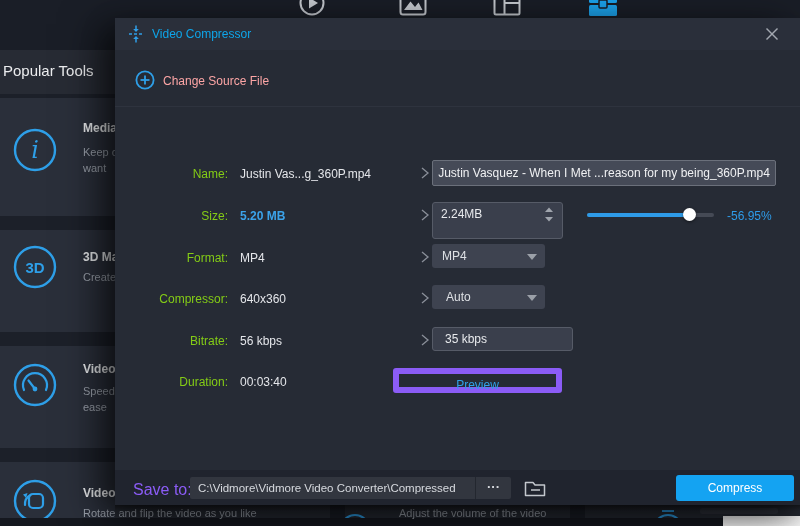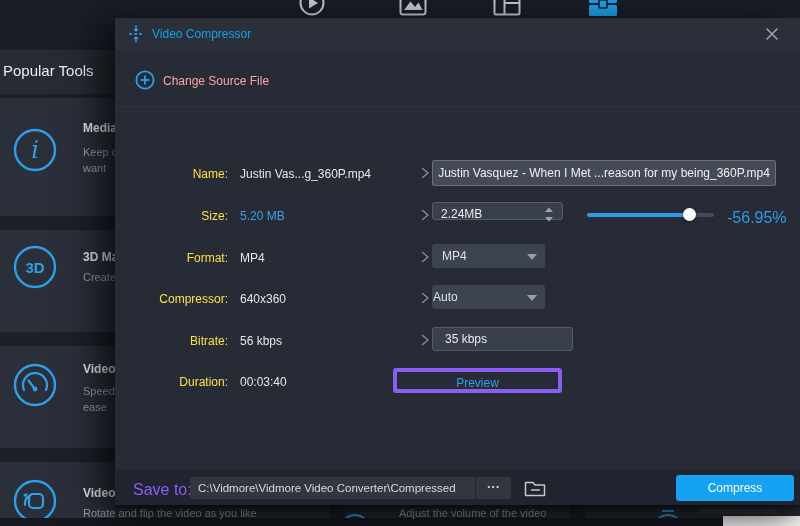--- a/index.html
+++ b/index.html
@@ -10,7 +10,7 @@
   .card{background:#2A2F3A;}
   .tool-title{font-size:12px;font-weight:700;color:#E8EAEC;}
   .tool-desc{font-size:11px;color:#9AA0AA;}
-  .label{font-size:12px;color:#fde047;text-align:right;width:80px;}
+  .label{font-size:12px;color:#84cc16;text-align:right;width:80px;}
   .current{font-size:12px;color:#E4E6EA;}
   .blue{color:#3BA3EA;}
   .inputbox{background:#3A3F4C;border:1px solid #565B67;border-radius:3px;

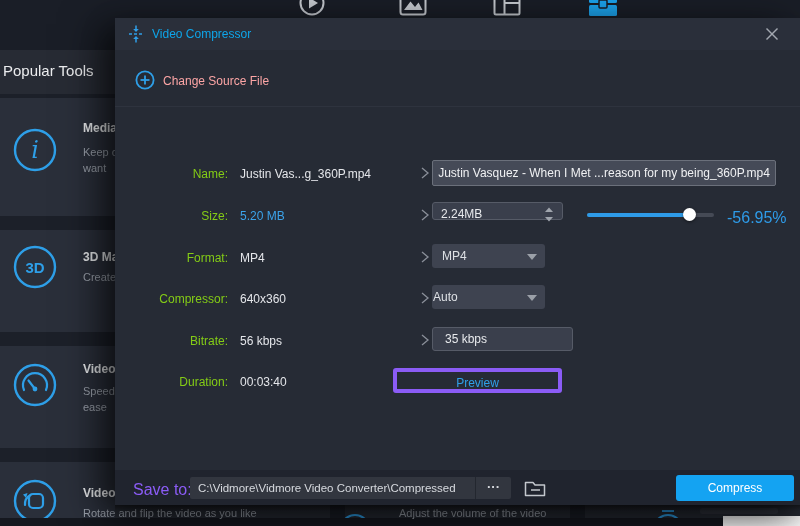--- a/index.html
+++ b/index.html
@@ -133,7 +133,7 @@
   <div class="abs txt" style="left:432px;top:160px;width:344px;height:26px;background:#454A57;border:1px solid #6B707B;border-radius:2px;box-sizing:border-box;font-size:12px;color:#F0F1F3;line-height:24px;text-align:center;overflow:hidden;z-index:7">Justin Vasquez - When I Met ...reason for my being_360P.mp4</div>
 
   <div class="abs txt label" style="left:148px;top:209px;z-index:7">Size:</div>
-  <div class="abs txt current blue" style="left:240px;top:209px;font-weight:400;z-index:7">5.20 MB</div>
+  <div class="abs txt current blue" style="left:240px;top:209px;font-weight:700;z-index:7">5.20 MB</div>
   <svg class="abs" style="left:420px;top:208px;z-index:7" width="10" height="14" viewBox="0 0 10 14">
     <polyline points="2,2 8,7 2,12" fill="none" stroke="#8A8F99" stroke-width="1.3"></polyline>
   </svg>

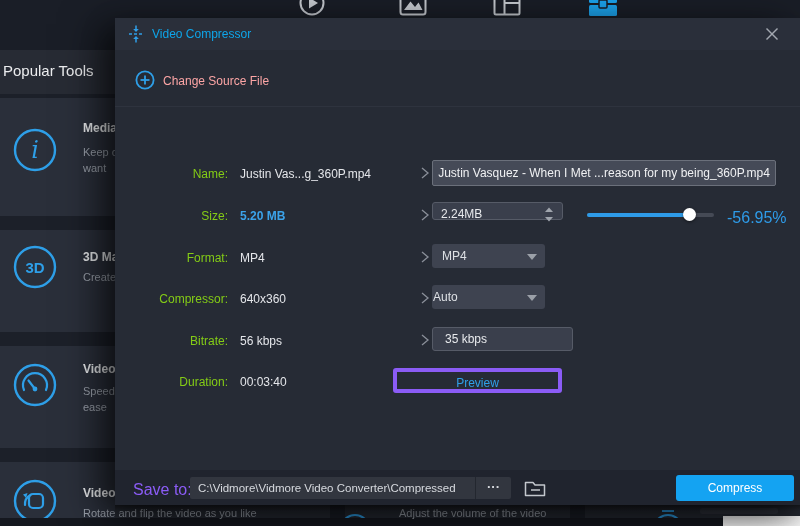--- a/index.html
+++ b/index.html
@@ -137,7 +137,7 @@
   <svg class="abs" style="left:420px;top:208px;z-index:7" width="10" height="14" viewBox="0 0 10 14">
     <polyline points="2,2 8,7 2,12" fill="none" stroke="#8A8F99" stroke-width="1.3"></polyline>
   </svg>
-  <div class="abs inputbox" style="left:432px;top:202px;width:131px;height:18px;padding-left:8px;z-index:7">2.24MB</div>
+  <div class="abs inputbox" style="left:432px;top:202px;width:131px;height:37px;padding-left:8px;z-index:7">2.24MB</div>
   <svg class="abs" style="left:543px;top:206px;z-index:8" width="12" height="17" viewBox="0 0 12 17">
     <polygon points="2,6 10,6 6,1.5" fill="#A0A5AD"></polygon>
     <polygon points="2,11 10,11 6,15.5" fill="#A0A5AD"></polygon>

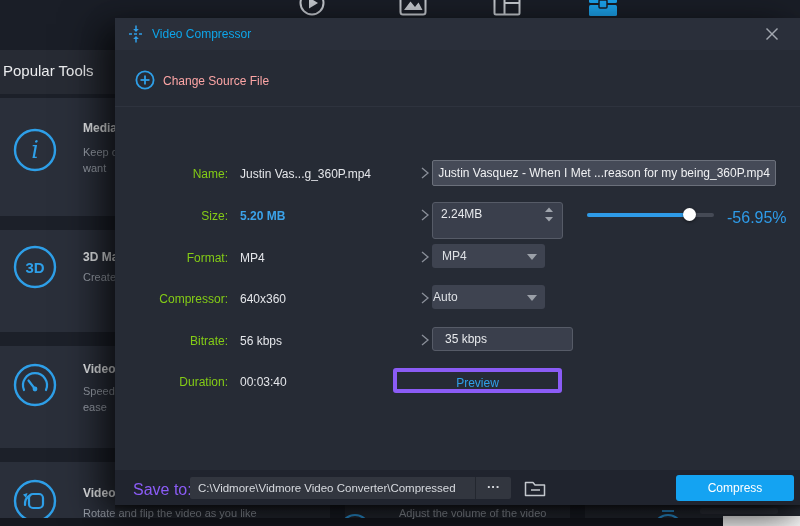--- a/index.html
+++ b/index.html
@@ -145,7 +145,7 @@
   <div class="abs" style="left:587px;top:213px;width:127px;height:4px;background:#454A55;border-radius:2px;z-index:7"></div>
   <div class="abs" style="left:587px;top:213px;width:103px;height:4px;background:#2E9BE8;border-radius:2px;z-index:8"></div>
   <div class="abs" style="left:683px;top:208px;width:13px;height:13px;background:#FFFFFF;border-radius:50%;box-shadow:0 1px 3px rgba(0,0,0,.5);z-index:9"></div>
-  <div class="abs txt" style="left:727px;top:209px;font-size:16px;color:#2E9BE8;z-index:7">-56.95%</div>
+  <div class="abs txt" style="left:727px;top:209px;font-size:12px;color:#2E9BE8;z-index:7">-56.95%</div>
 
   <div class="abs txt label" style="left:148px;top:251px;z-index:7">Format:</div>
   <div class="abs txt current" style="left:240px;top:251px;z-index:7">MP4</div>

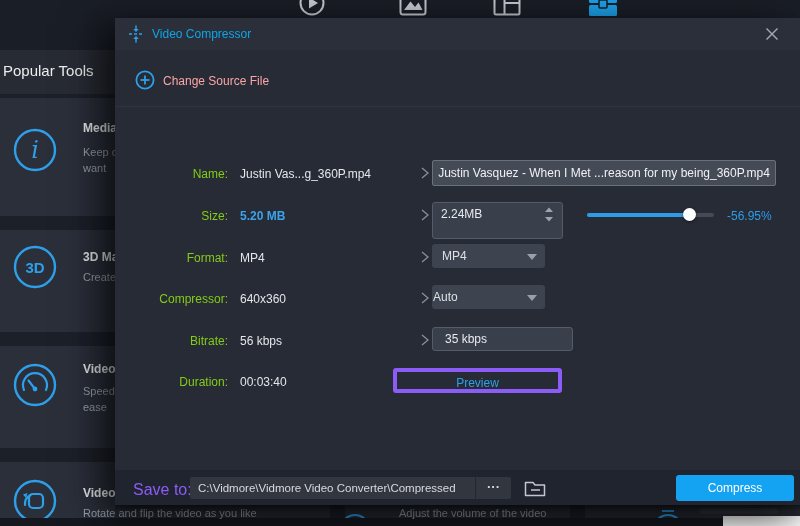--- a/index.html
+++ b/index.html
@@ -162,7 +162,7 @@
   <svg class="abs" style="left:420px;top:291px;z-index:7" width="10" height="14" viewBox="0 0 10 14">
     <polyline points="2,2 8,7 2,12" fill="none" stroke="#8A8F99" stroke-width="1.3"></polyline>
   </svg>
-  <div class="abs txt selectbox" style="left:432px;top:285px;width:113px;height:24px;padding-left:1px;z-index:7">Auto</div>
+  <div class="abs txt selectbox" style="left:432px;top:285px;width:113px;height:24px;padding-left:14px;z-index:7">Auto</div>
   <svg class="abs" style="left:526px;top:294px;z-index:8" width="12" height="8" viewBox="0 0 12 8">
     <polygon points="1,1 11,1 6,7" fill="#9BA0A8"></polygon>
   </svg>

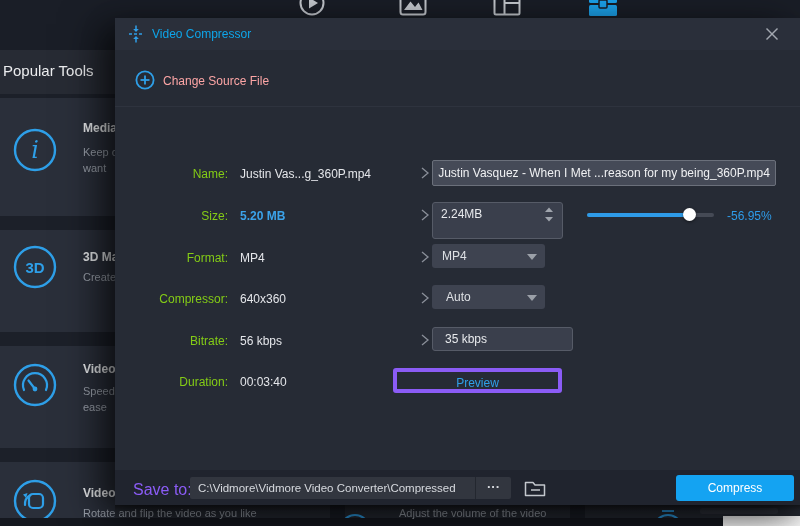--- a/index.html
+++ b/index.html
@@ -176,7 +176,7 @@
 
   <div class="abs txt label" style="left:148px;top:375px;z-index:7">Duration:</div>
   <div class="abs txt current" style="left:240px;top:375px;z-index:7">00:03:40</div>
-  <div class="abs txt" style="left:393px;top:368px;width:169px;height:25px;border:4px solid #8b5cf6;border-radius:3px;box-sizing:border-box;font-size:12px;color:#2FA0E8;line-height:23px;text-align:center;z-index:7">Preview</div>
+  <div class="abs txt" style="left:393px;top:368px;width:169px;height:25px;border:6px solid #8b5cf6;border-radius:3px;box-sizing:border-box;font-size:12px;color:#2FA0E8;line-height:23px;text-align:center;z-index:7">Preview</div>
 
   <div class="abs" style="left:115px;top:470px;width:685px;height:35px;background:#20242E;z-index:7"></div>
   <div class="abs" style="left:115px;top:505px;width:685px;height:6px;background:linear-gradient(rgba(0,0,0,.35),rgba(0,0,0,0));z-index:6"></div>

